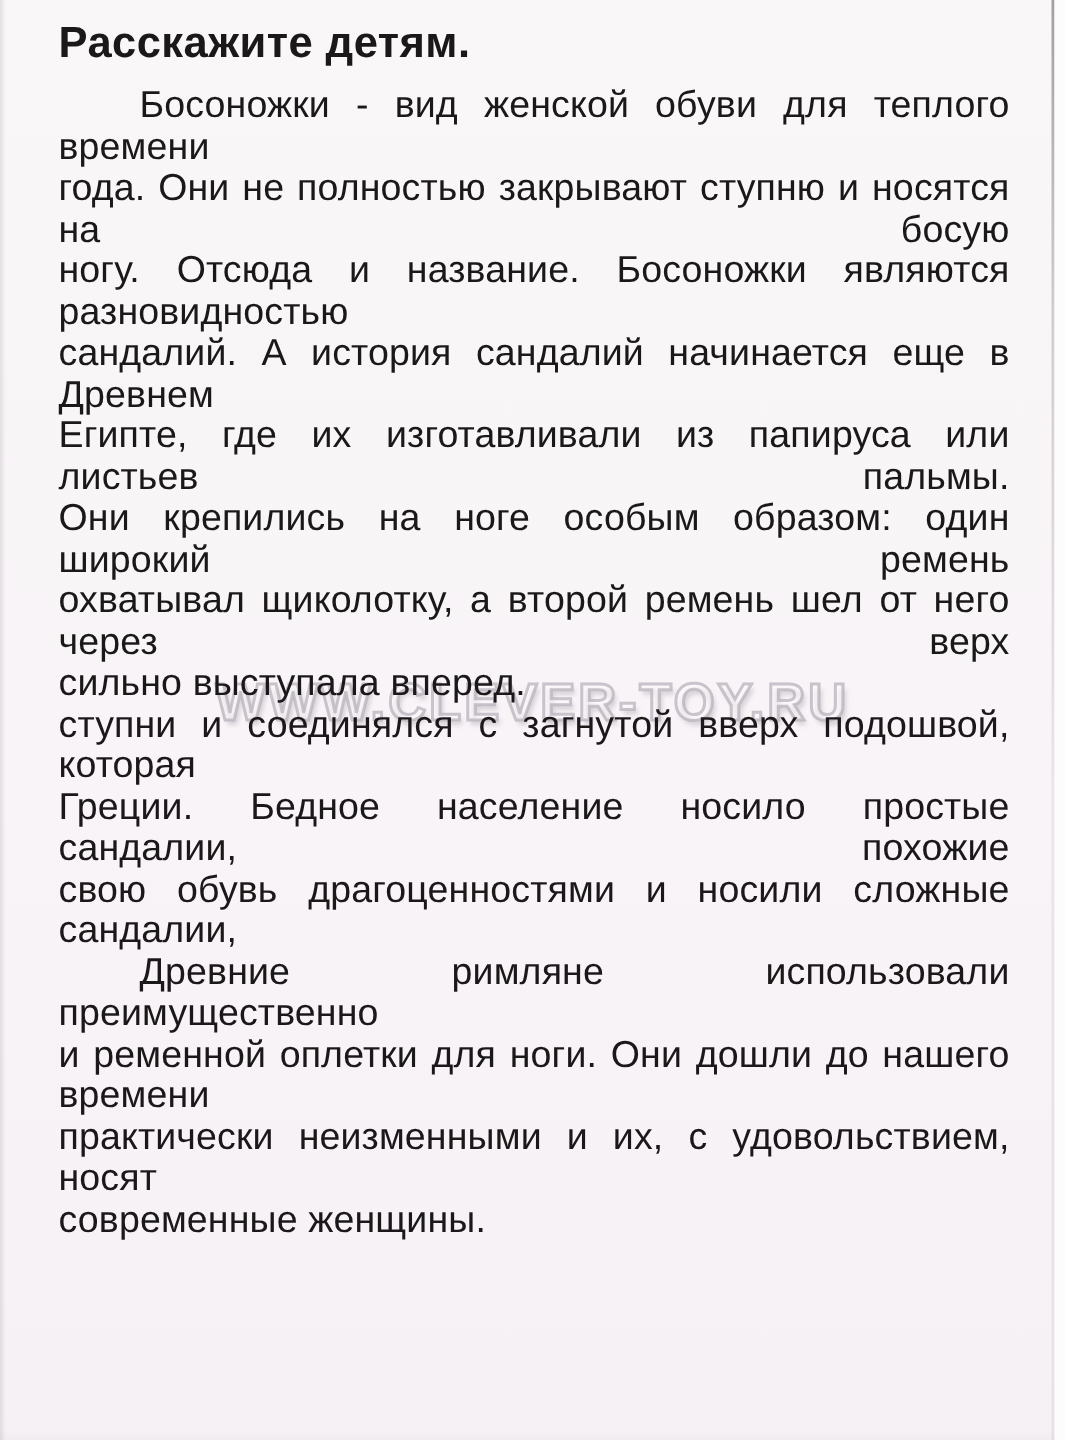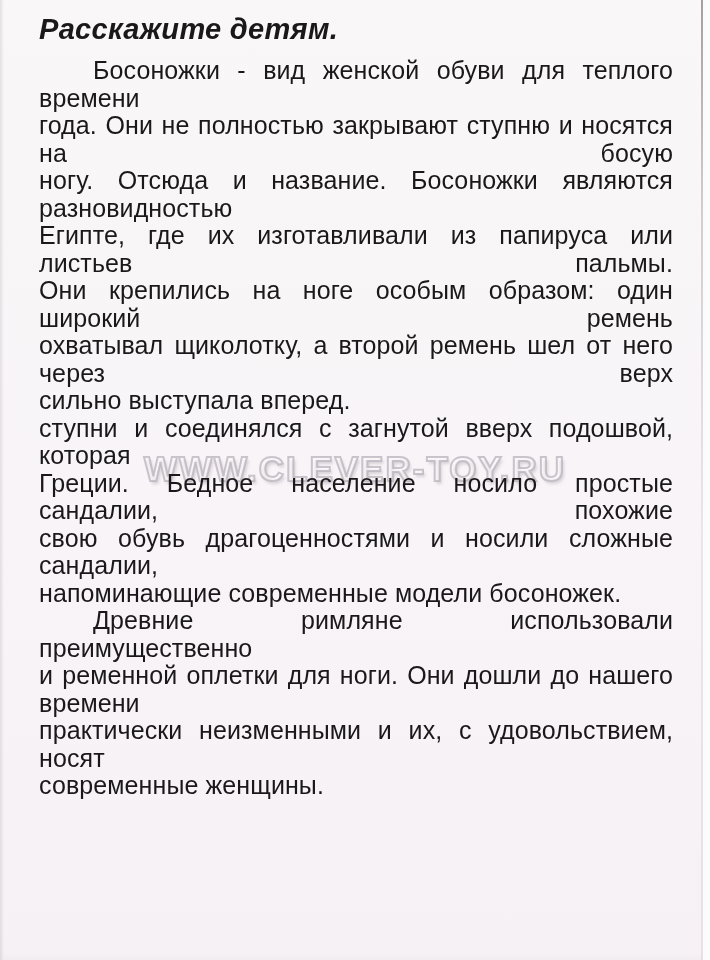--- a/index.html
+++ b/index.html
@@ -40,7 +40,7 @@
   }
   .title {
     font-size:29px; font-weight:bold; letter-spacing:0.3px;
-    line-height:34px; margin:0 0 11px 0;font-style:italic;
+    line-height:34px; margin:0 0 11px 0;
   }
   .para { margin:0; }
   .line {

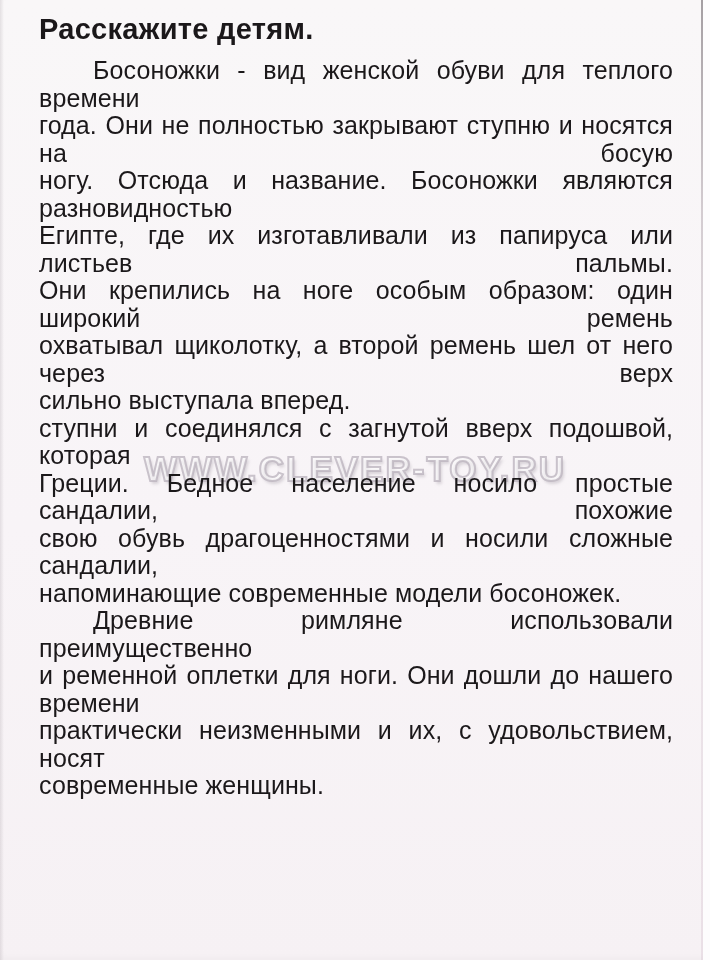--- a/index.html
+++ b/index.html
@@ -73,6 +73,7 @@
       <div class="line first">Босоножки - вид женской обуви для теплого времени</div>
       <div class="line">года. Они не полностью закрывают ступню и носятся на босую</div>
       <div class="line">ногу. Отсюда и название. Босоножки являются разновидностью</div>
+      <div class="line">сандалий. А история сандалий начинается еще в Древнем</div>
       <div class="line">Египте, где их изготавливали из папируса или листьев пальмы.</div>
       <div class="line">Они крепились на ноге особым образом: один широкий ремень</div>
       <div class="line">охватывал щиколотку, а второй ремень шел от него через верх</div>

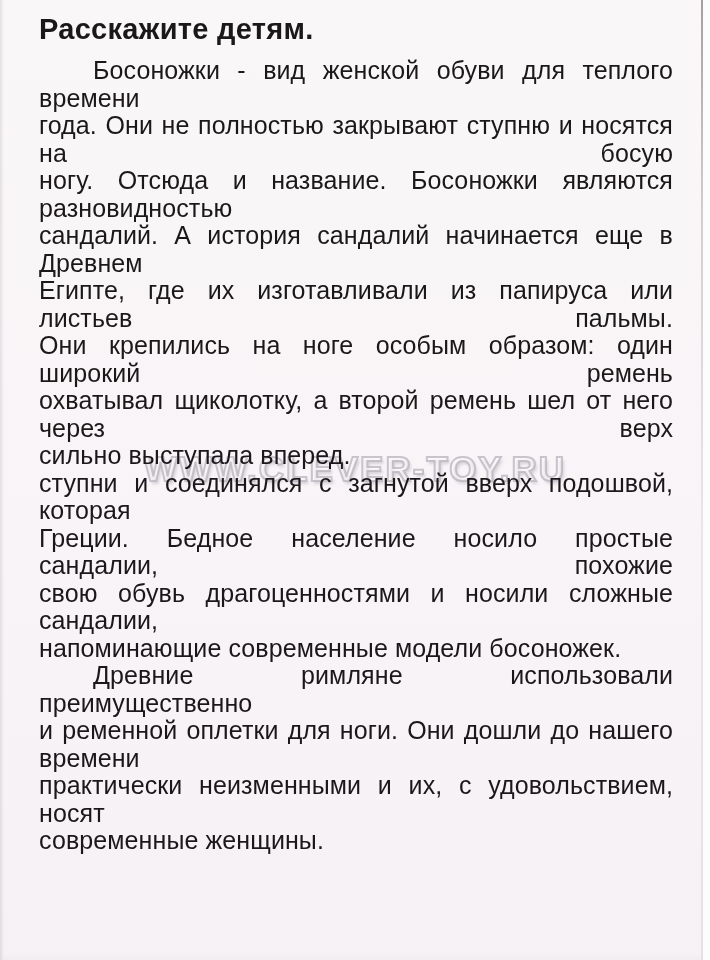--- a/index.html
+++ b/index.html
@@ -84,7 +84,6 @@
     <div class="para">
       <div class="line">Греции. Бедное население носило простые сандалии, похожие</div>
       <div class="line">свою обувь драгоценностями и носили сложные сандалии,</div>
-      <div class="line last">напоминающие современные модели босоножек.</div>
     </div>
 
     <div class="para">

